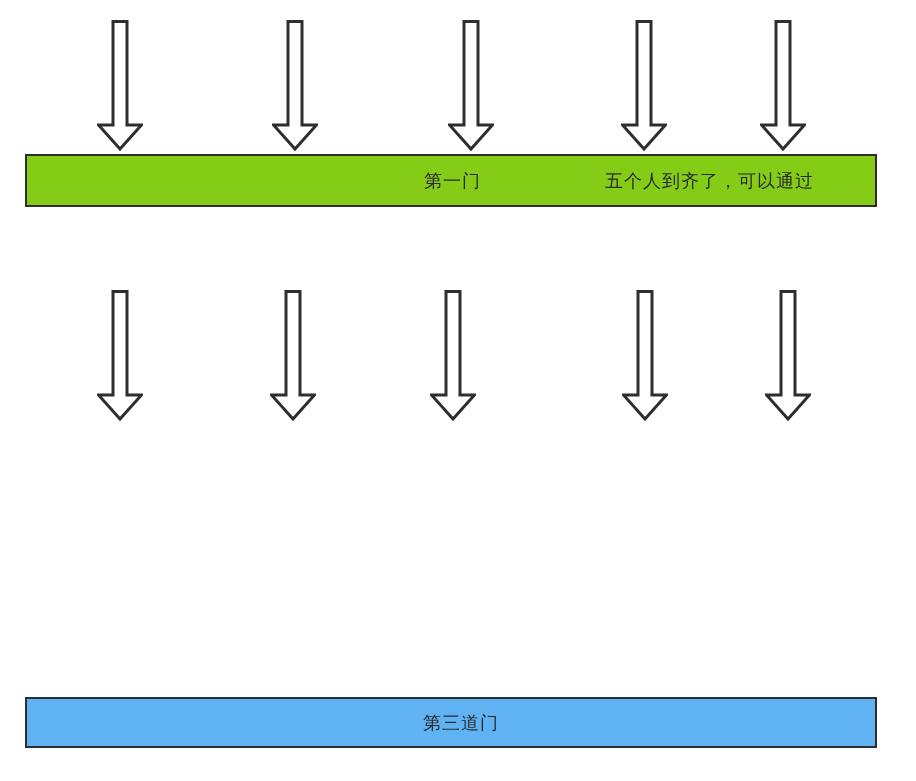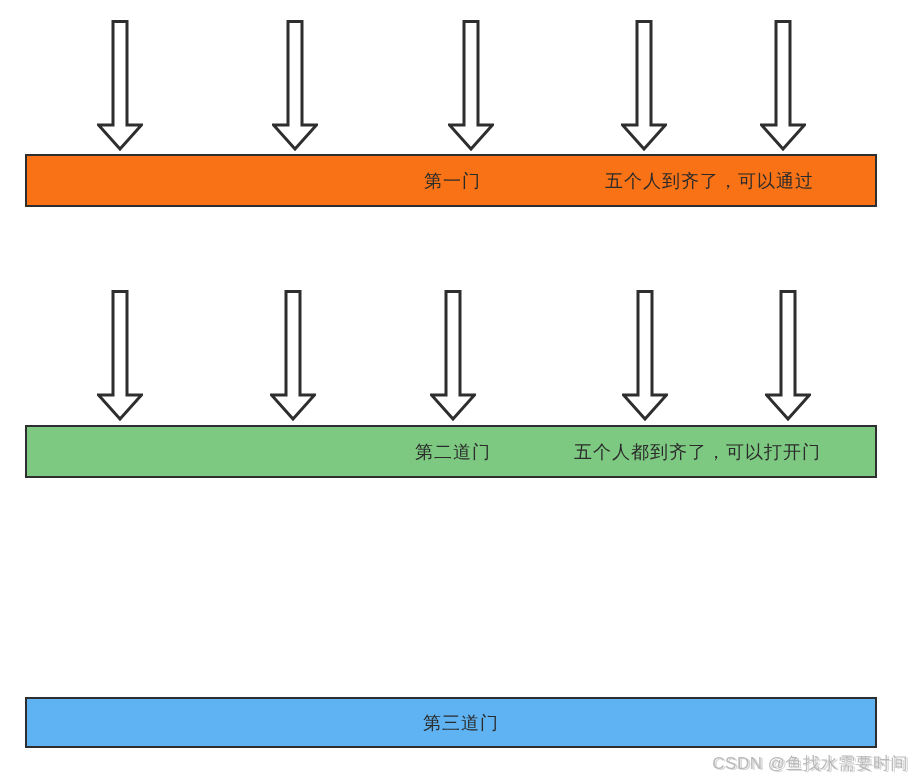--- a/index.html
+++ b/index.html
@@ -83,7 +83,7 @@
       </svg>
     </div>
 
-  <div class="gate gate-1" style="background: #f97316; border-color: rgb(46, 46, 46);">
+  <div class="gate gate-1" style="background: #84cc16; border-color: rgb(46, 46, 46);">
     <span class="txt gate-label">第一门</span>
     <span class="txt gate-note">五个人到齐了，可以通过</span>
   </div>

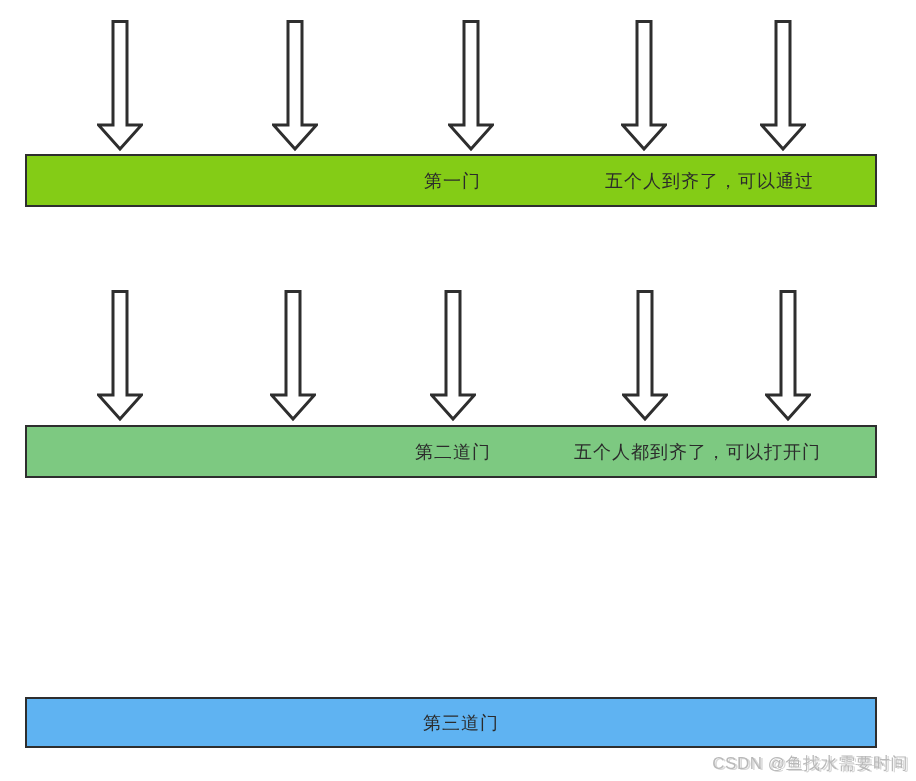--- a/index.html
+++ b/index.html
@@ -88,10 +88,6 @@
     <span class="txt gate-note">五个人到齐了，可以通过</span>
   </div>
 
-  <div class="gate gate-2" style="background: rgb(125, 201, 129); border-color: rgb(46, 46, 46);">
-    <span class="txt gate-label">第二道门</span>
-    <span class="txt gate-note">五个人都到齐了，可以打开门</span>
-  </div>
 
   <div class="gate gate-3" style="background: rgb(95, 179, 242); border-color: rgb(46, 46, 46);">
     <span class="gate-label">第三道门</span>

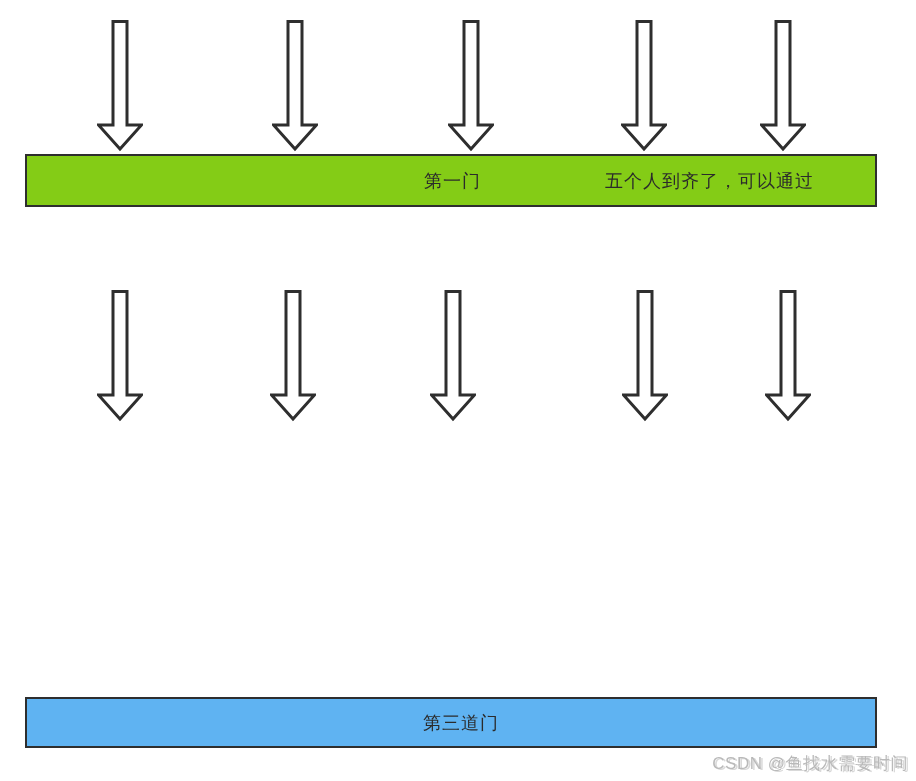--- a/index.html
+++ b/index.html
@@ -93,7 +93,6 @@
     <span class="gate-label">第三道门</span>
   </div>
 
-  <div class="watermark">CSDN @鱼找水需要时间</div>
 
 </div>
 

